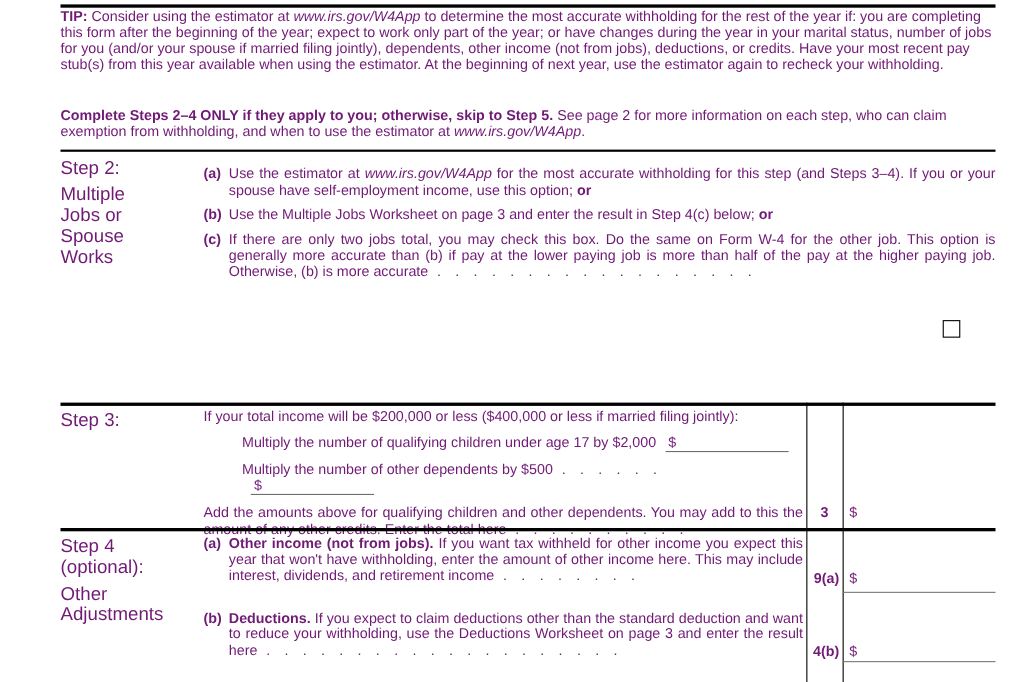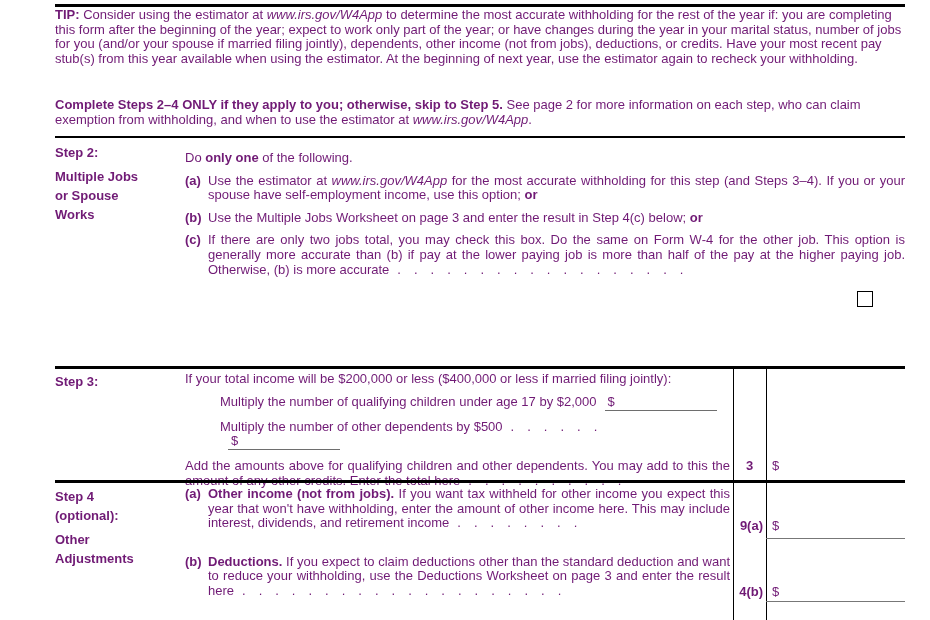--- a/index.html
+++ b/index.html
@@ -16,7 +16,7 @@
   .para { position:absolute; left:55px; width:850px; }
   .justify { text-align:justify; }
   .section { position:absolute; left:55px; width:850px; }
-  .label-col { position:absolute; left:0; top:0; width:95px; font-weight:bold; font-size:13px; line-height:19px; }
+  .label-col { position:absolute; left:0; top:0; width:95px; font-weight:normal; font-size:17px; line-height:19px; }
   .label-title { display:block; margin-bottom:5px; }
   .label-sub { display:block; }
   .content-col { margin-left:130px; }

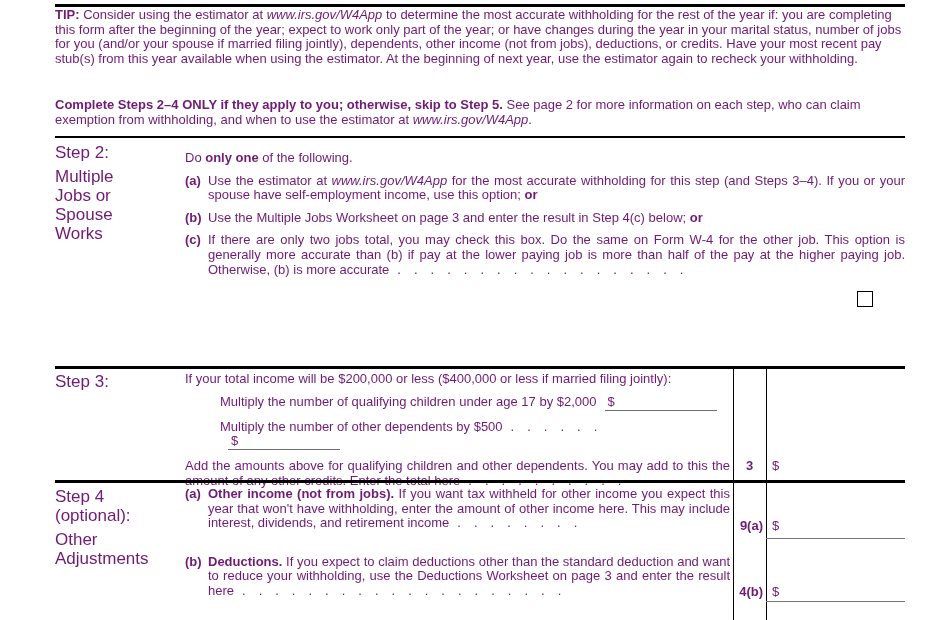--- a/index.html
+++ b/index.html
@@ -66,9 +66,6 @@
       <span class="label-sub">Multiple Jobs or Spouse Works</span>
     </div>
     <div class="content-col content-wide">
-      <div class="item" style="padding-left:0;">
-        <span>Do </span><b>only one</b><span> of the following.</span>
-      </div>
       <div class="item justify">
         <span class="marker">(a)</span>
         <span>Use the estimator at </span><i>www.irs.gov/W4App</i><span> for the most accurate withholding for this step (and Steps 3–4). If you or your spouse have self-employment income, use this option; </span><b>or</b>

